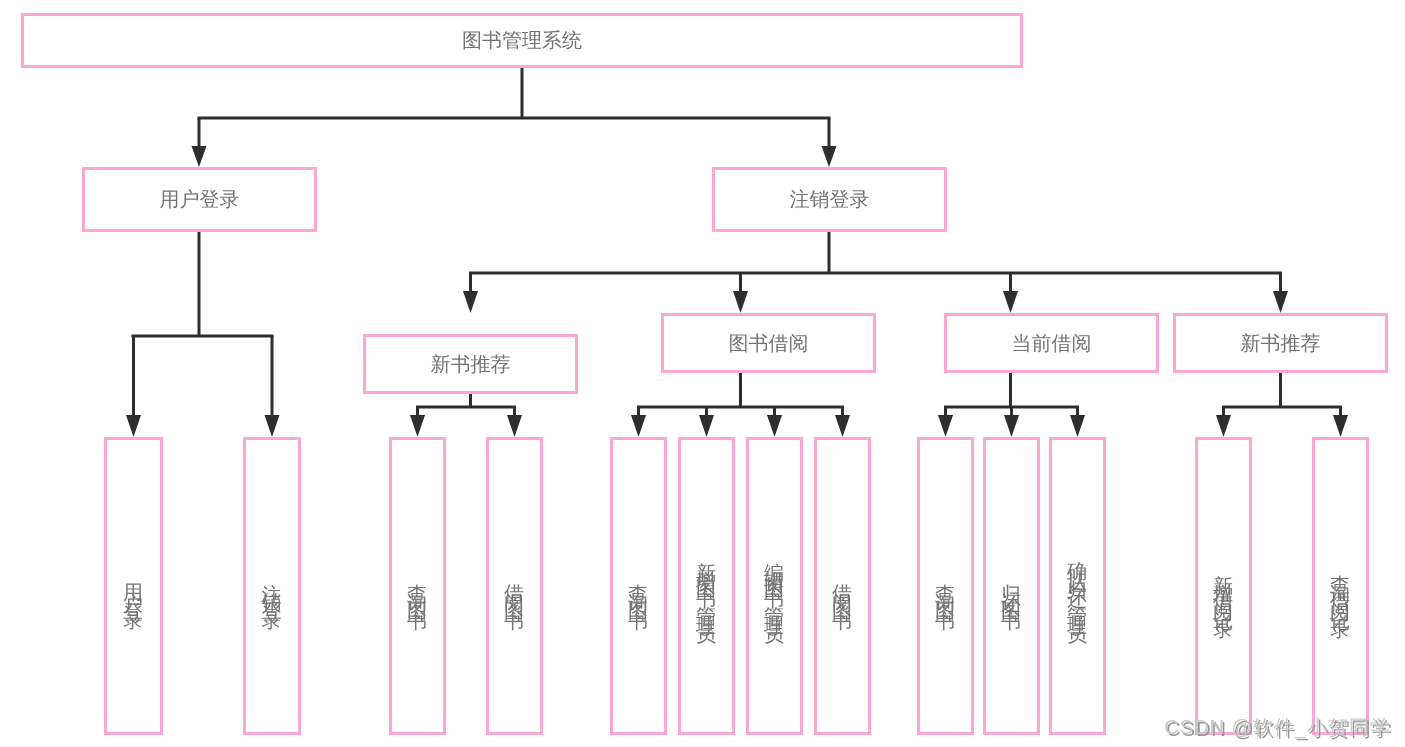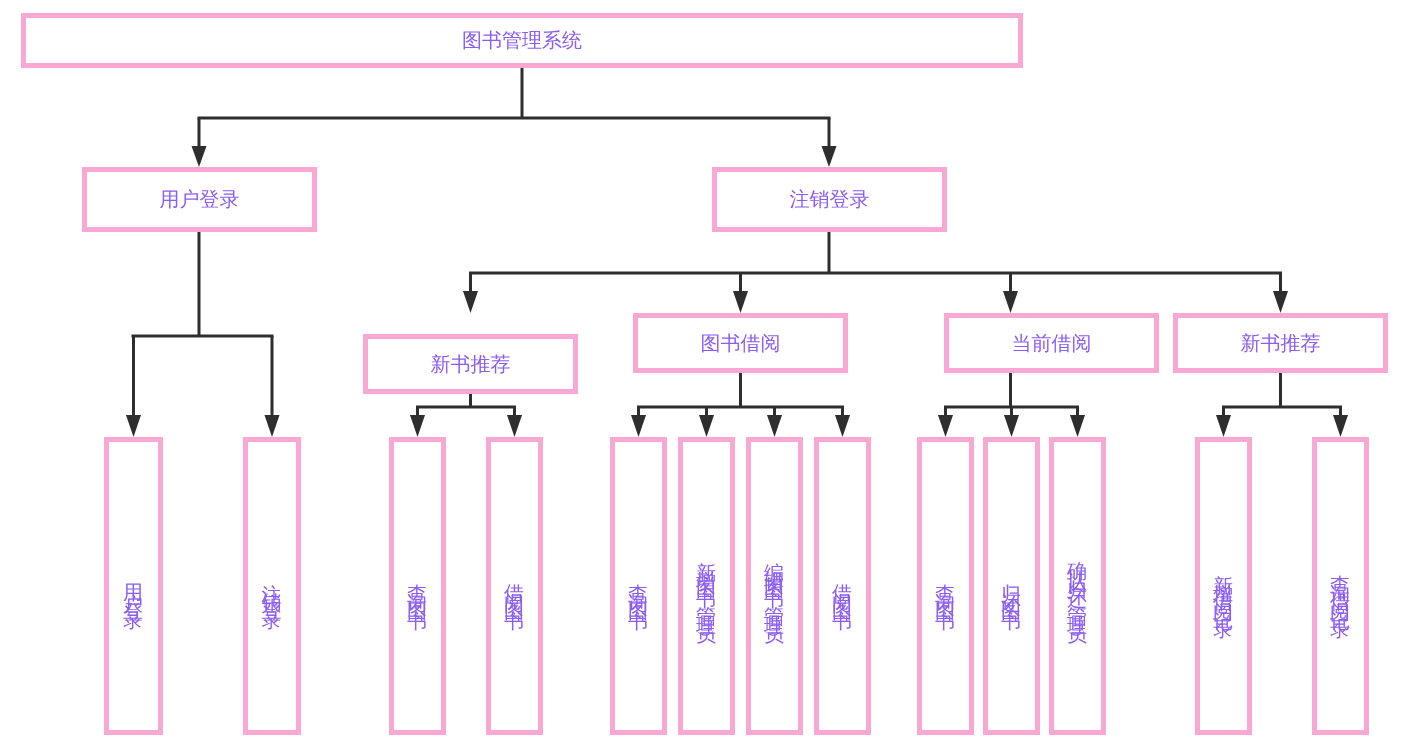--- a/index.html
+++ b/index.html
@@ -17,11 +17,11 @@
   .node{
     position:absolute;
     box-sizing:border-box;
-    border:5px solid #f9a8d4;
+    border:3px solid #f9a8d4;
     background:#ffffff;
     display:flex;align-items:center;justify-content:center;
     font-size:20px;
-    color:#8b5cf6;
+    color:#737373;
     white-space:nowrap;
   }
   .root{left:21px;top:13px;width:1002px;height:55px;}

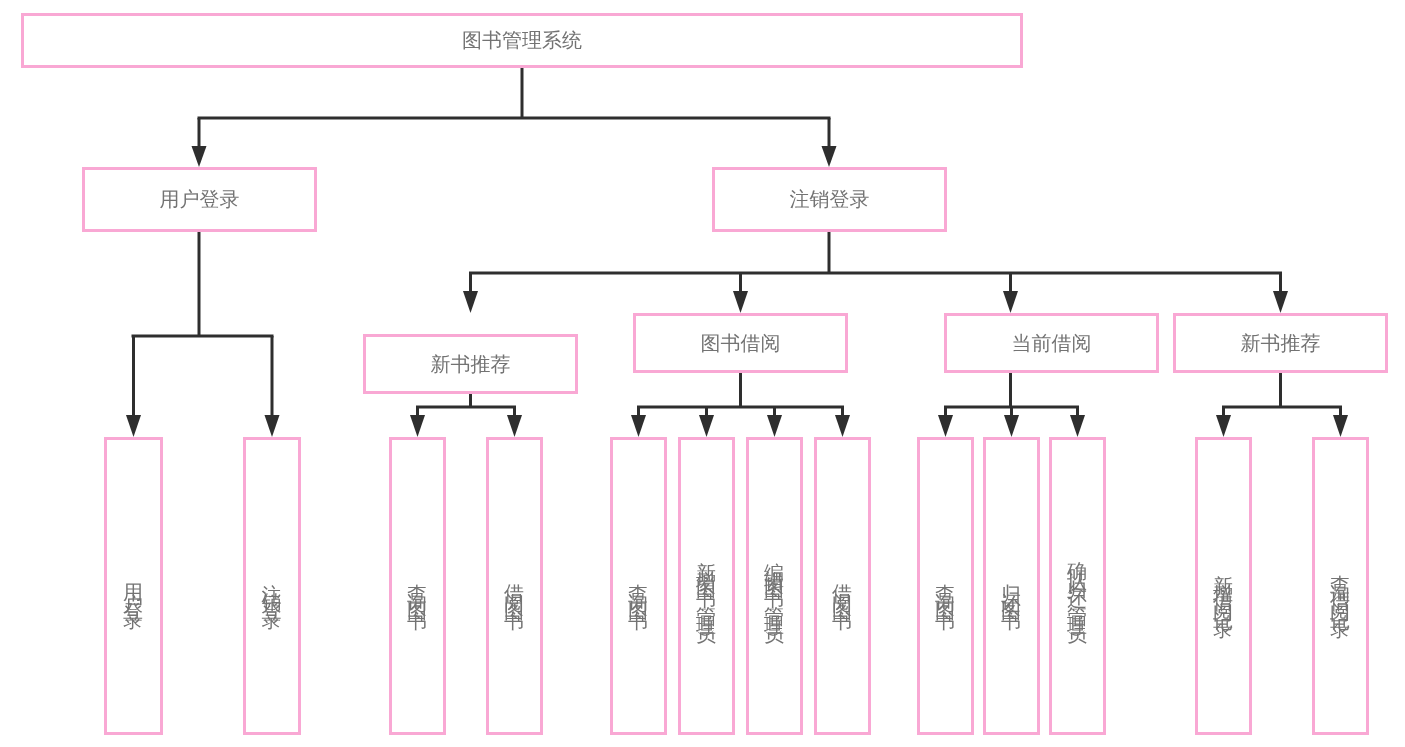--- a/index.html
+++ b/index.html
@@ -121,7 +121,7 @@
   <div class="node lvl2" style="left:712px;">注销登录</div>
 
   <div class="node lvl3" style="left:363px;margin-top:21px;">新书推荐</div>
-  <div class="node lvl3" style="left:633px;">图书借阅</div>
+  <div class="node lvl3" style="left:661px;">图书借阅</div>
   <div class="node lvl3" style="left:903px;margin-left:41px;">当前借阅</div>
   <div class="node lvl3" style="left:1173px;">新书推荐</div>
 

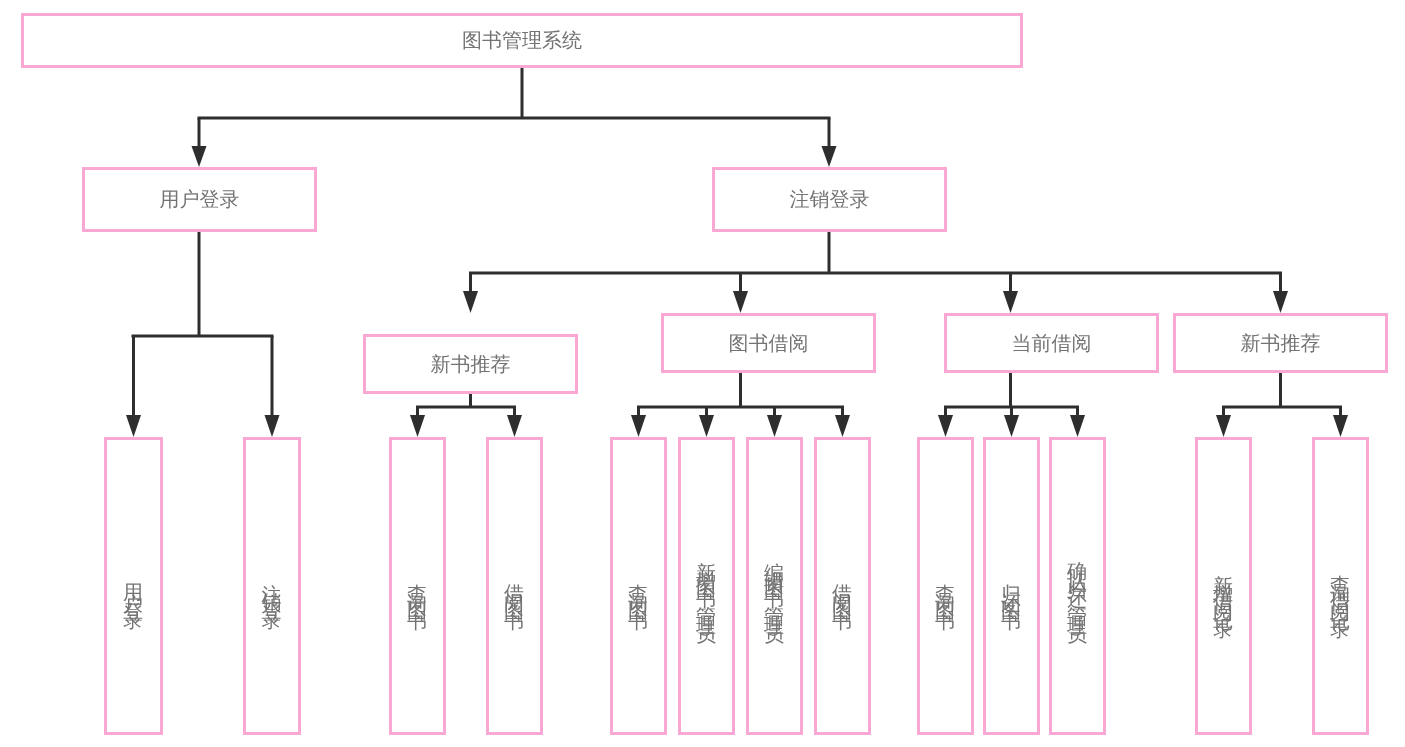--- a/index.html
+++ b/index.html
@@ -143,6 +143,7 @@
   <div class="node leaf" style="left:1195px;">新增借阅记录</div>
   <div class="node leaf" style="left:1312px;">查询借阅记录</div>
 
+  <div class="watermark">CSDN @软件_小贺同学</div>
 
 </div>
 

